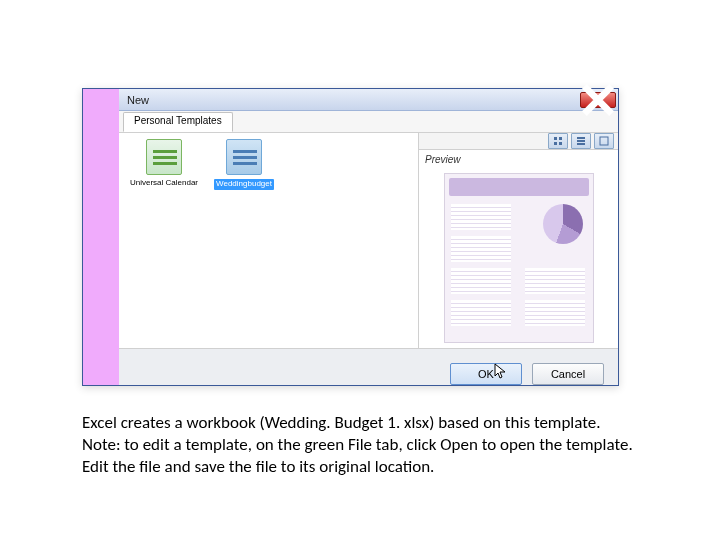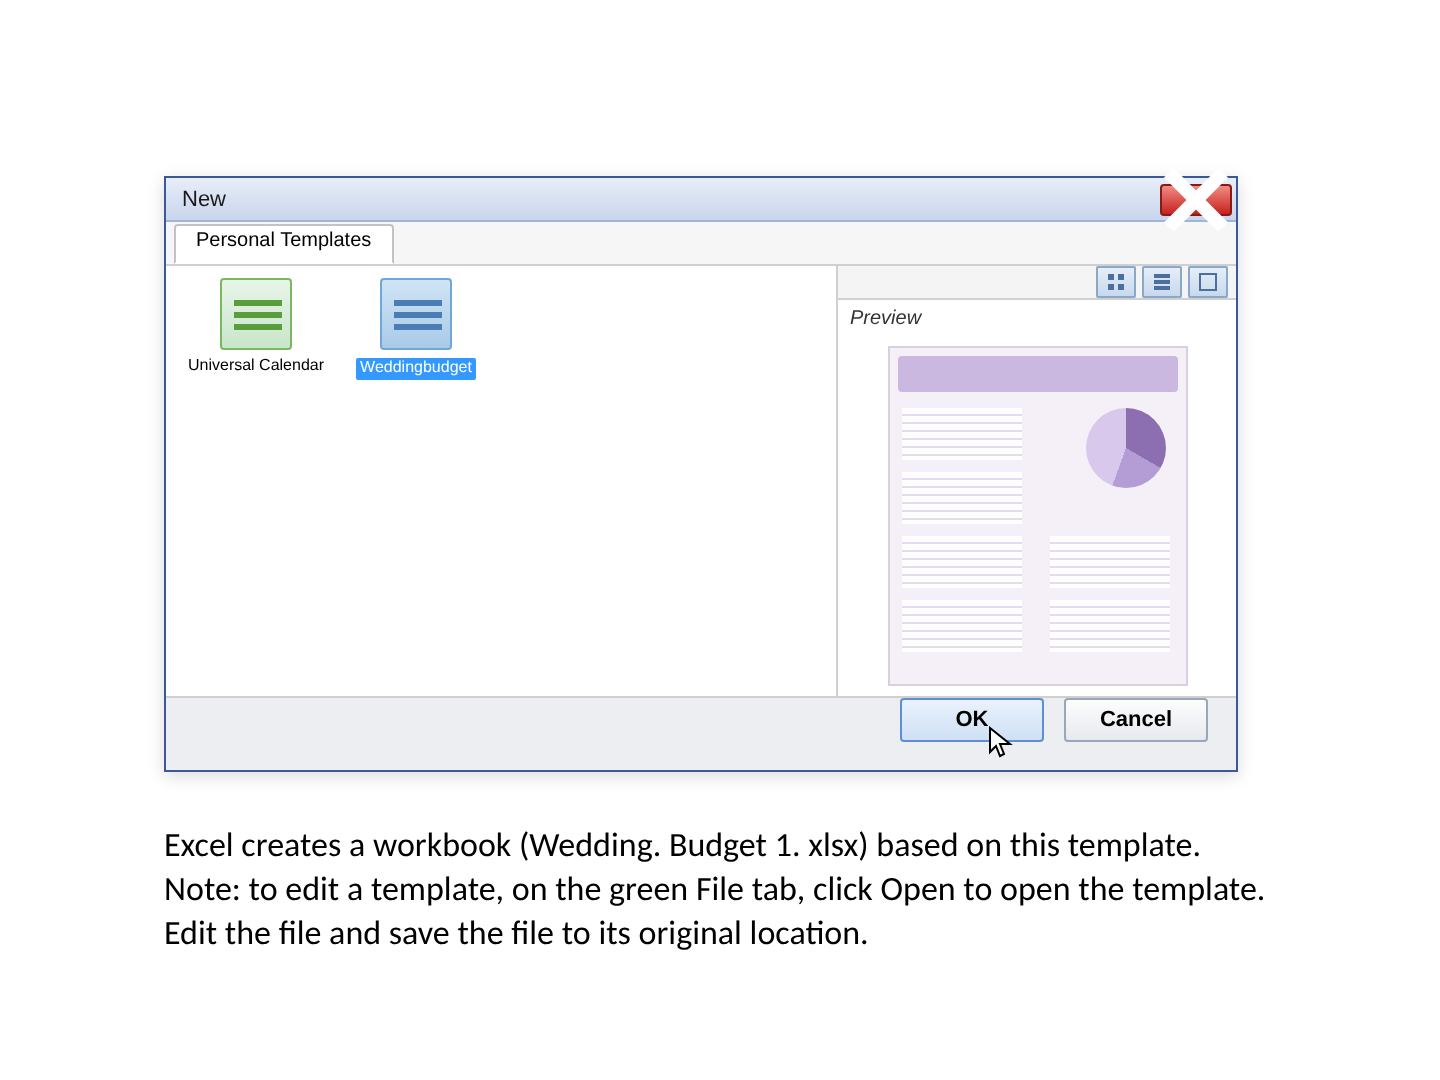--- a/index.html
+++ b/index.html
@@ -18,8 +18,9 @@
     width: 537px;
     height: 298px;
     border: 1px solid #3b5998;
-    background: #86efac;
+    background: #f0abfc;
     box-shadow: 0 2px 8px rgba(0,0,0,0.15);
+    padding-left: 36px;
   }
   .titlebar {
     height: 22px;

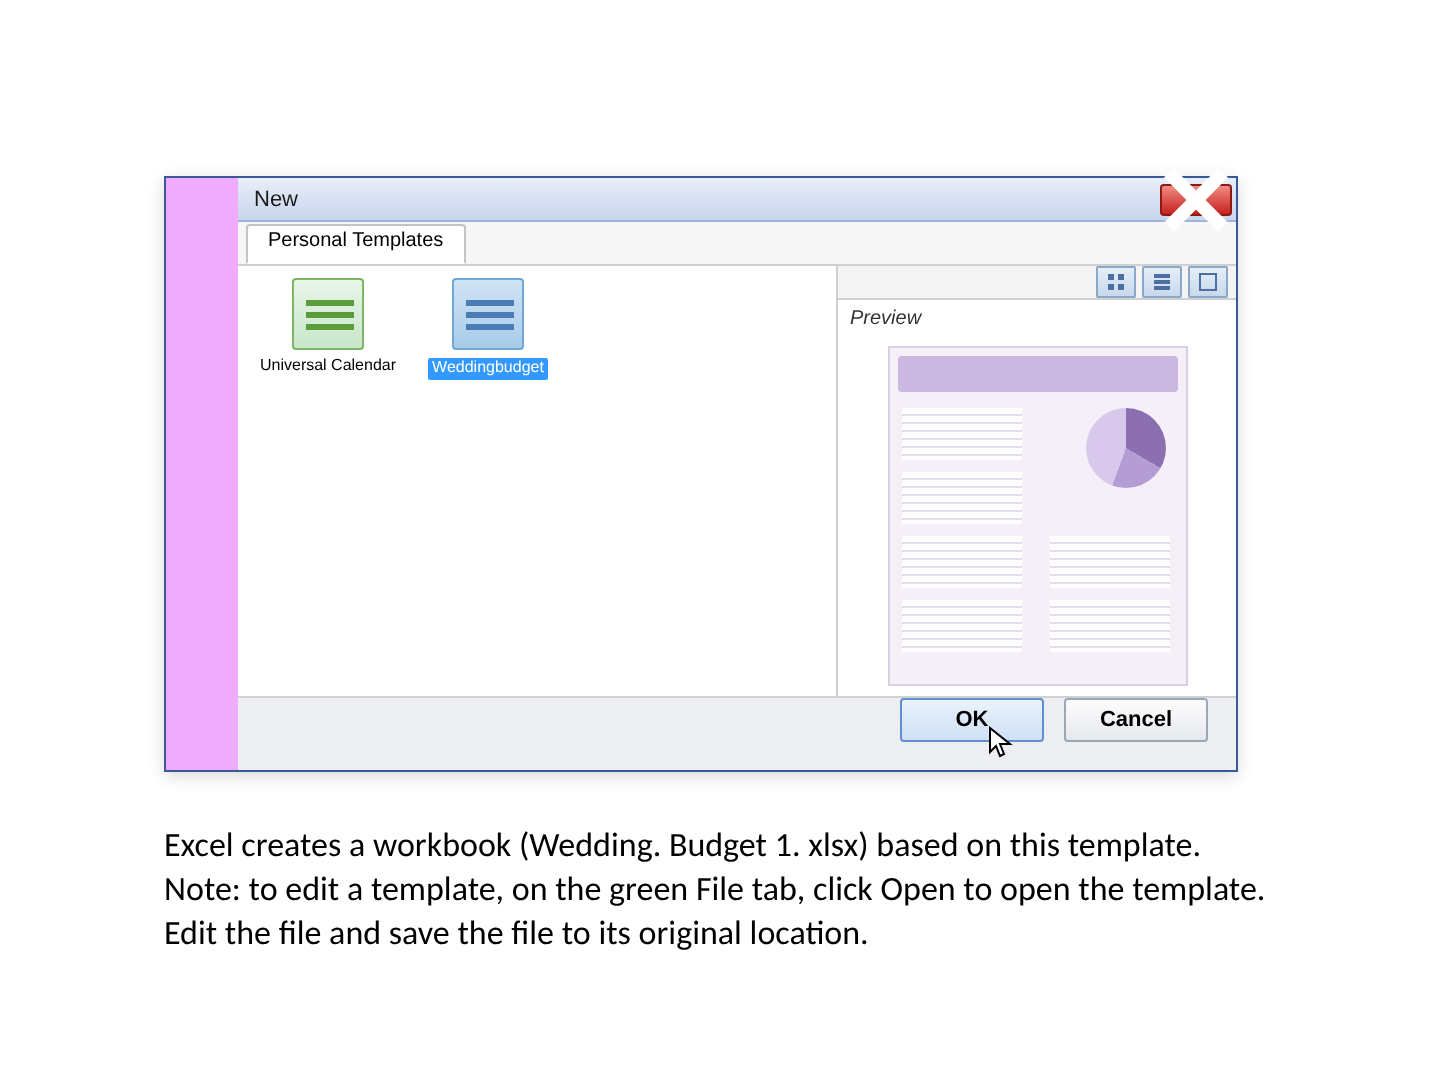--- a/index.html
+++ b/index.html
@@ -200,12 +200,11 @@
     height: 36px;
     background: #eceef2;
     display: flex;
-    align-items: flex-start;
+    align-items: flex-end;
     justify-content: flex-end;
     gap: 10px;
     padding: 0 14px;
     position: relative;
-    font-weight: bold;
   }
   .dlg-btn {
     min-width: 72px;

